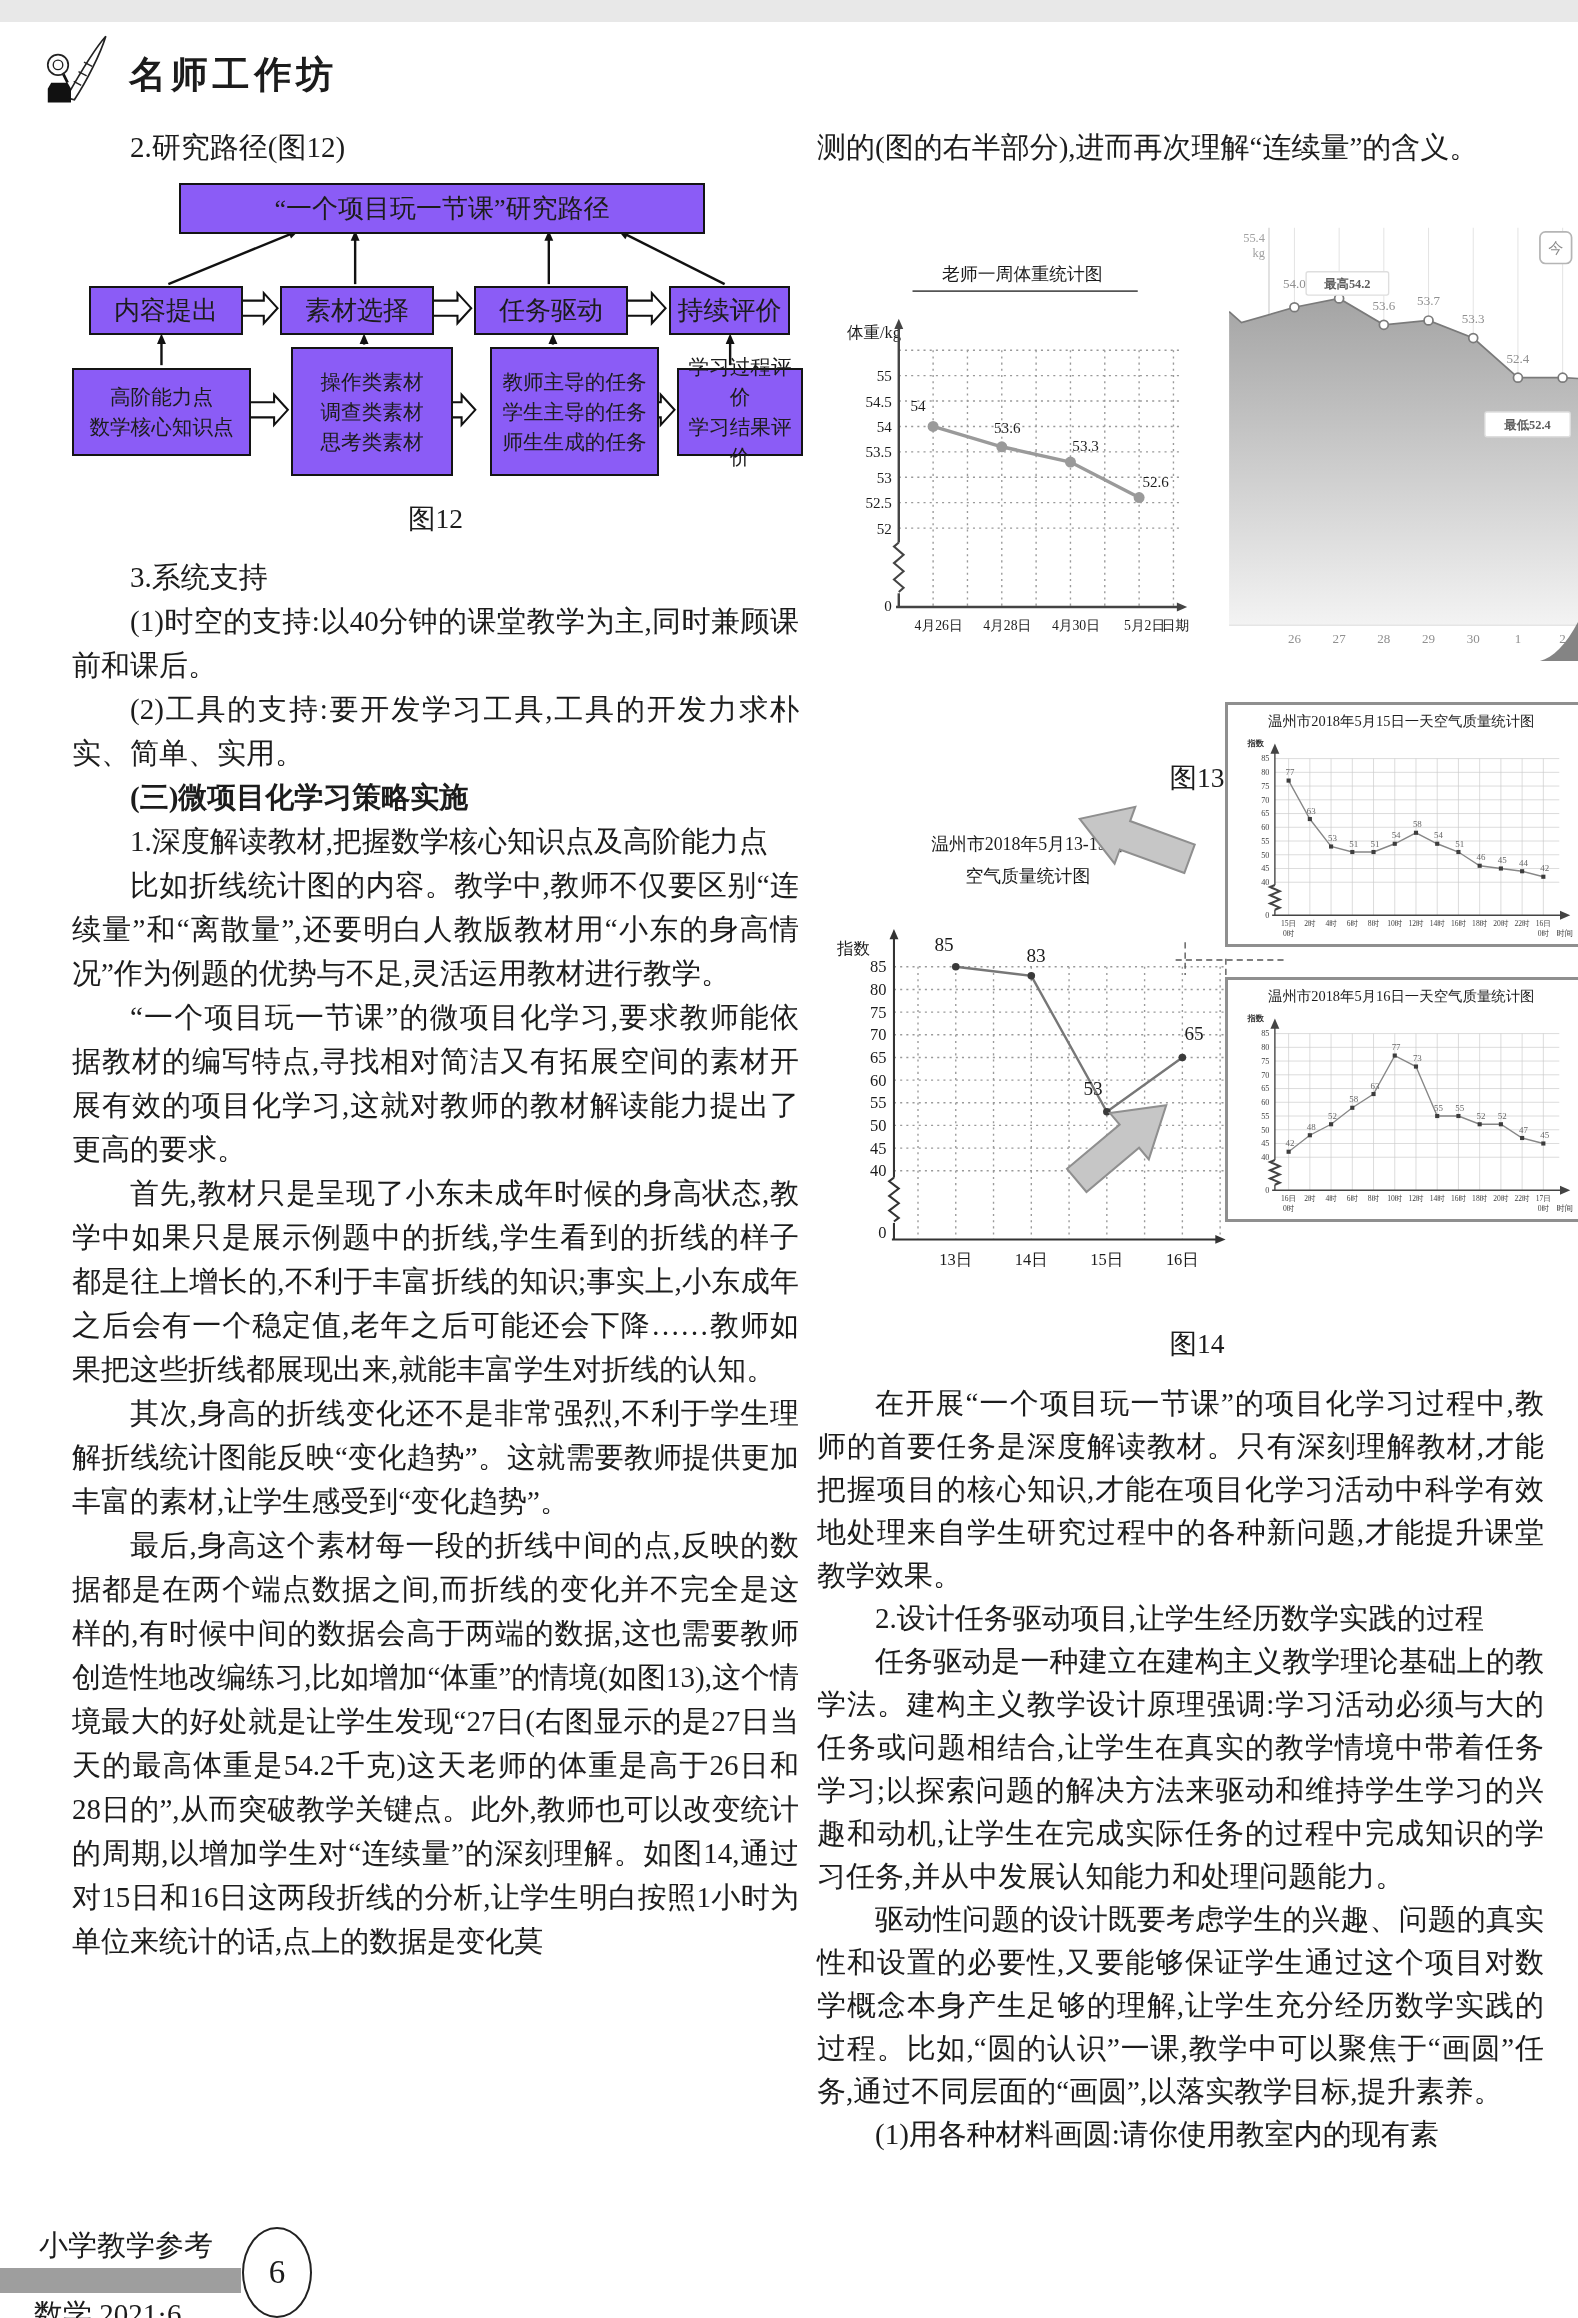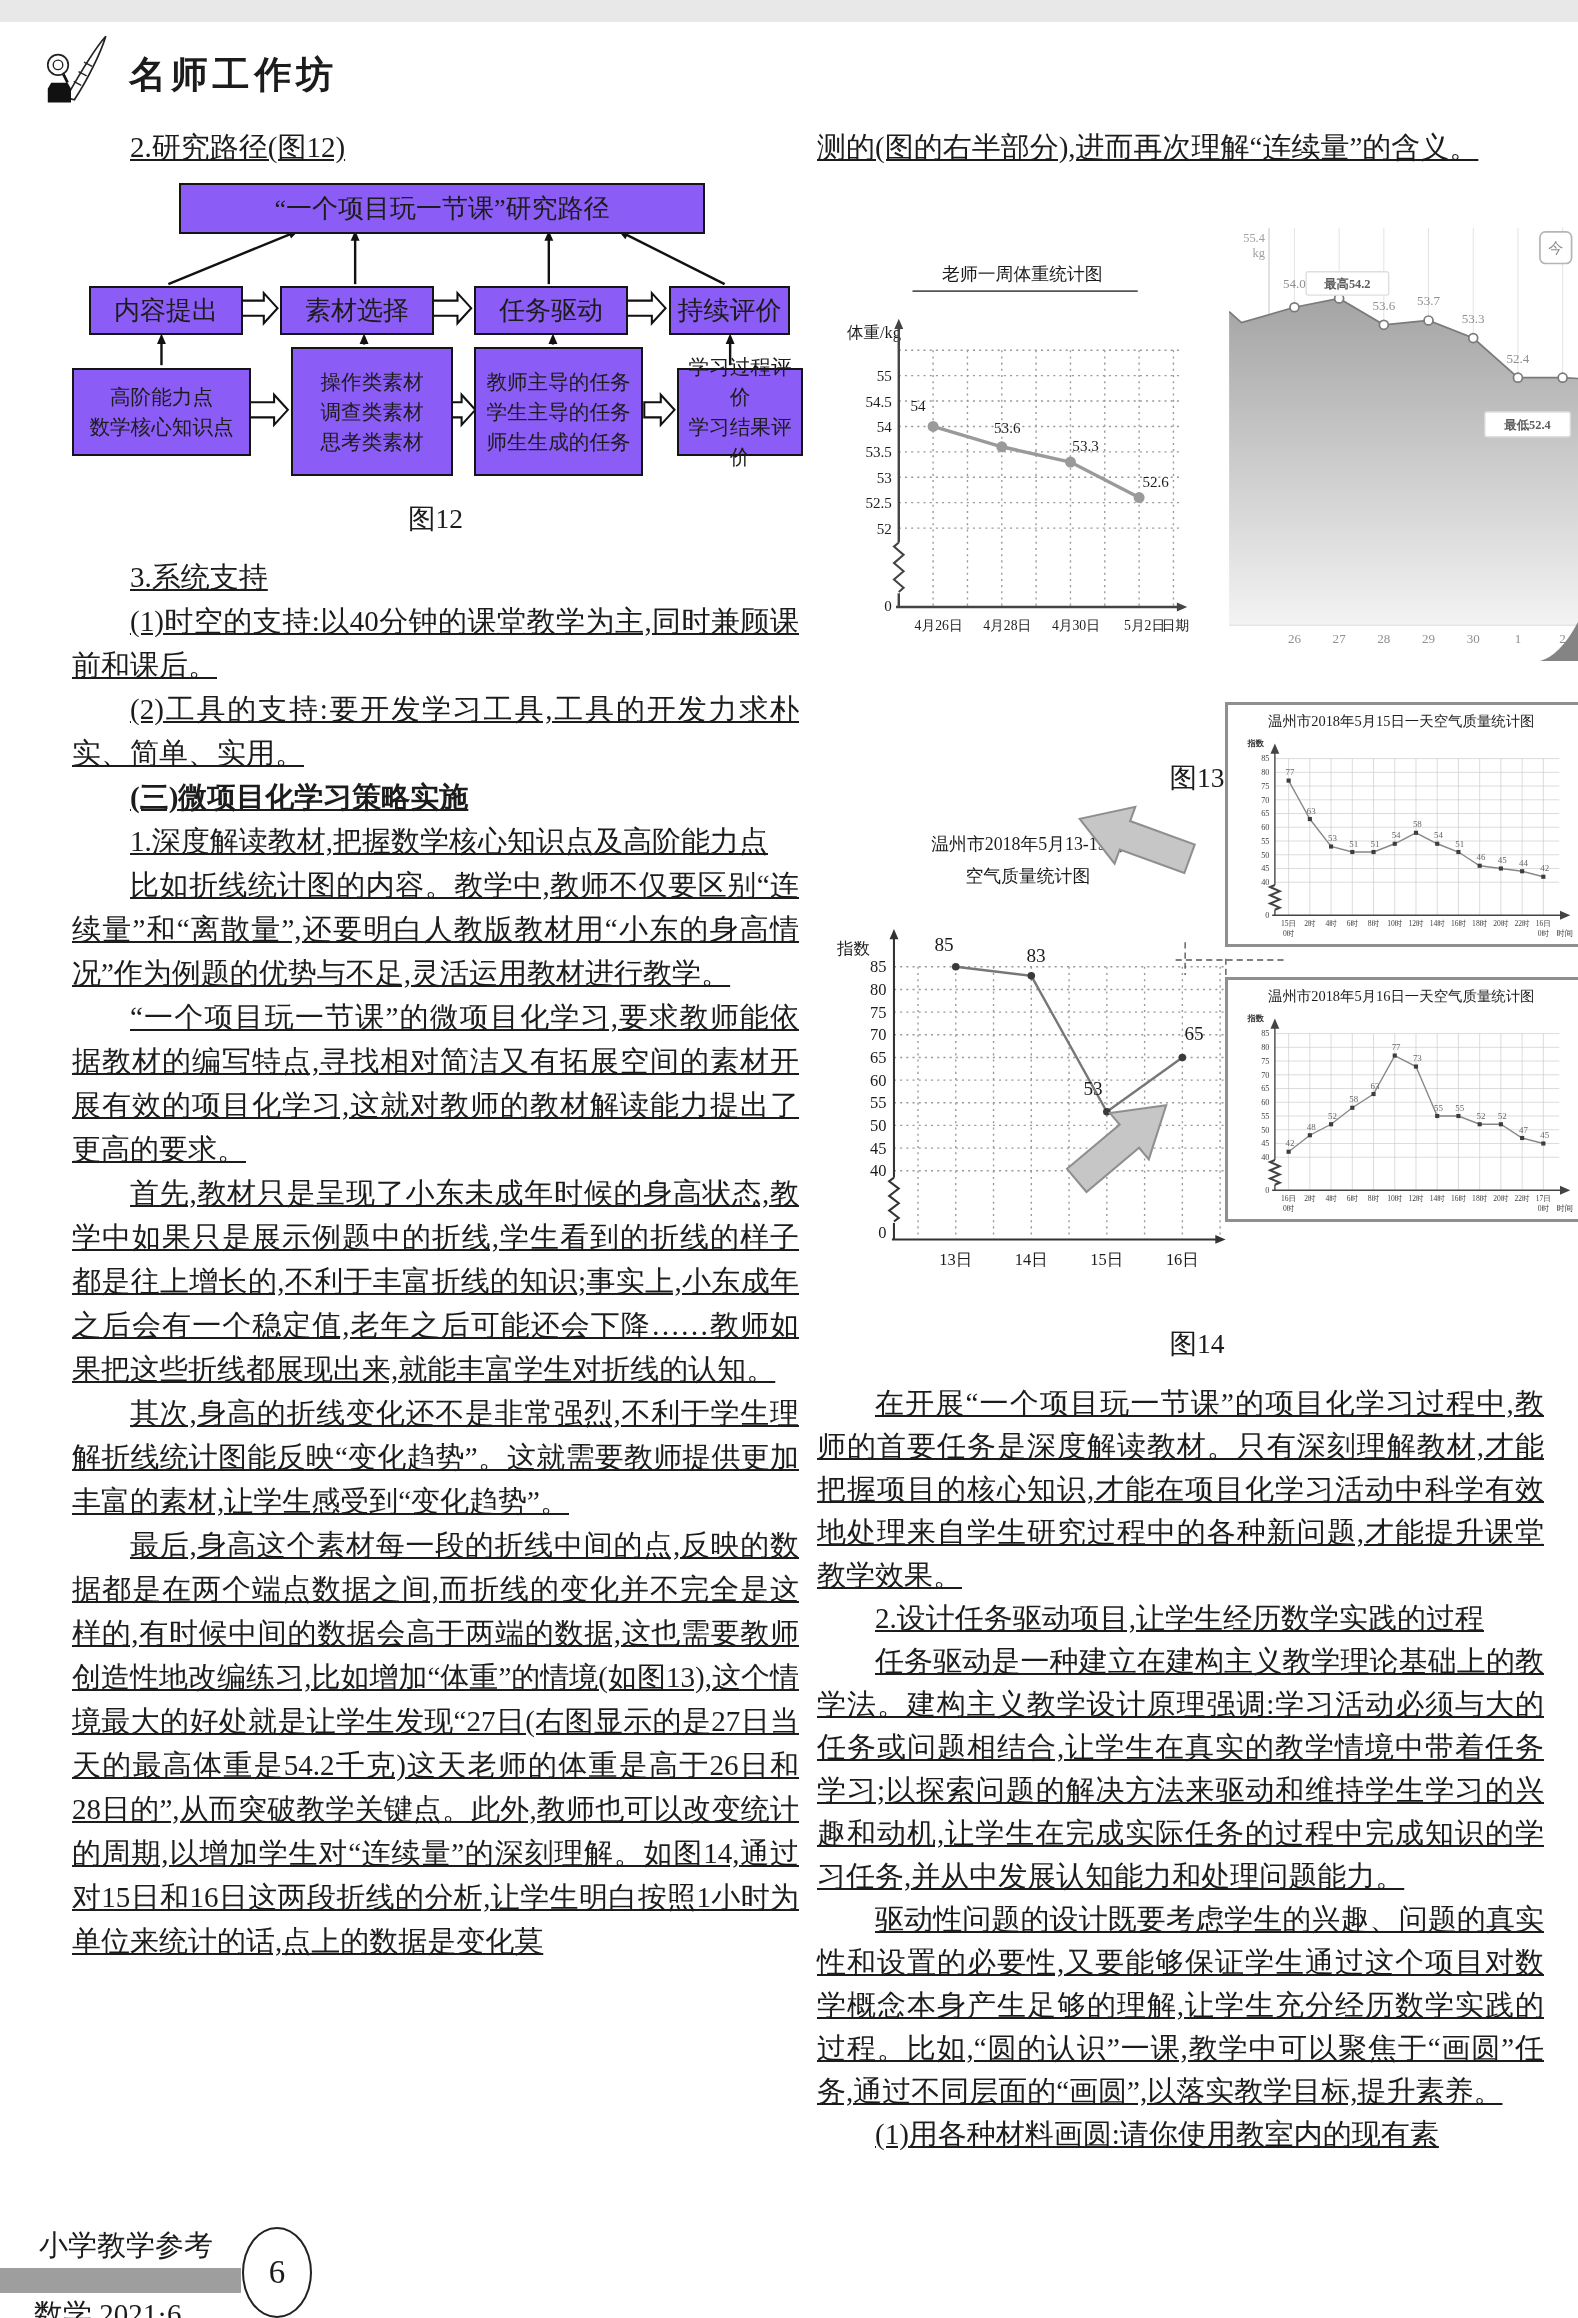--- a/index.html
+++ b/index.html
@@ -9,7 +9,7 @@
   #masthead{position:absolute;left:43px;top:9.6px;display:flex;align-items:center;}
   #brand{font-size:37px;font-weight:bold;letter-spacing:4.8px;margin-left:15px;margin-top:12.4px;}
   
-  .col{position:absolute;width:727px;text-decoration:underline;}
+  .col{position:absolute;width:727px;}
   .para{font-size:29px;line-height:44px;text-align:justify;text-indent:2em;margin:0;}
   .para.bold{font-weight:bold;}
   .para.noind{text-indent:0;}

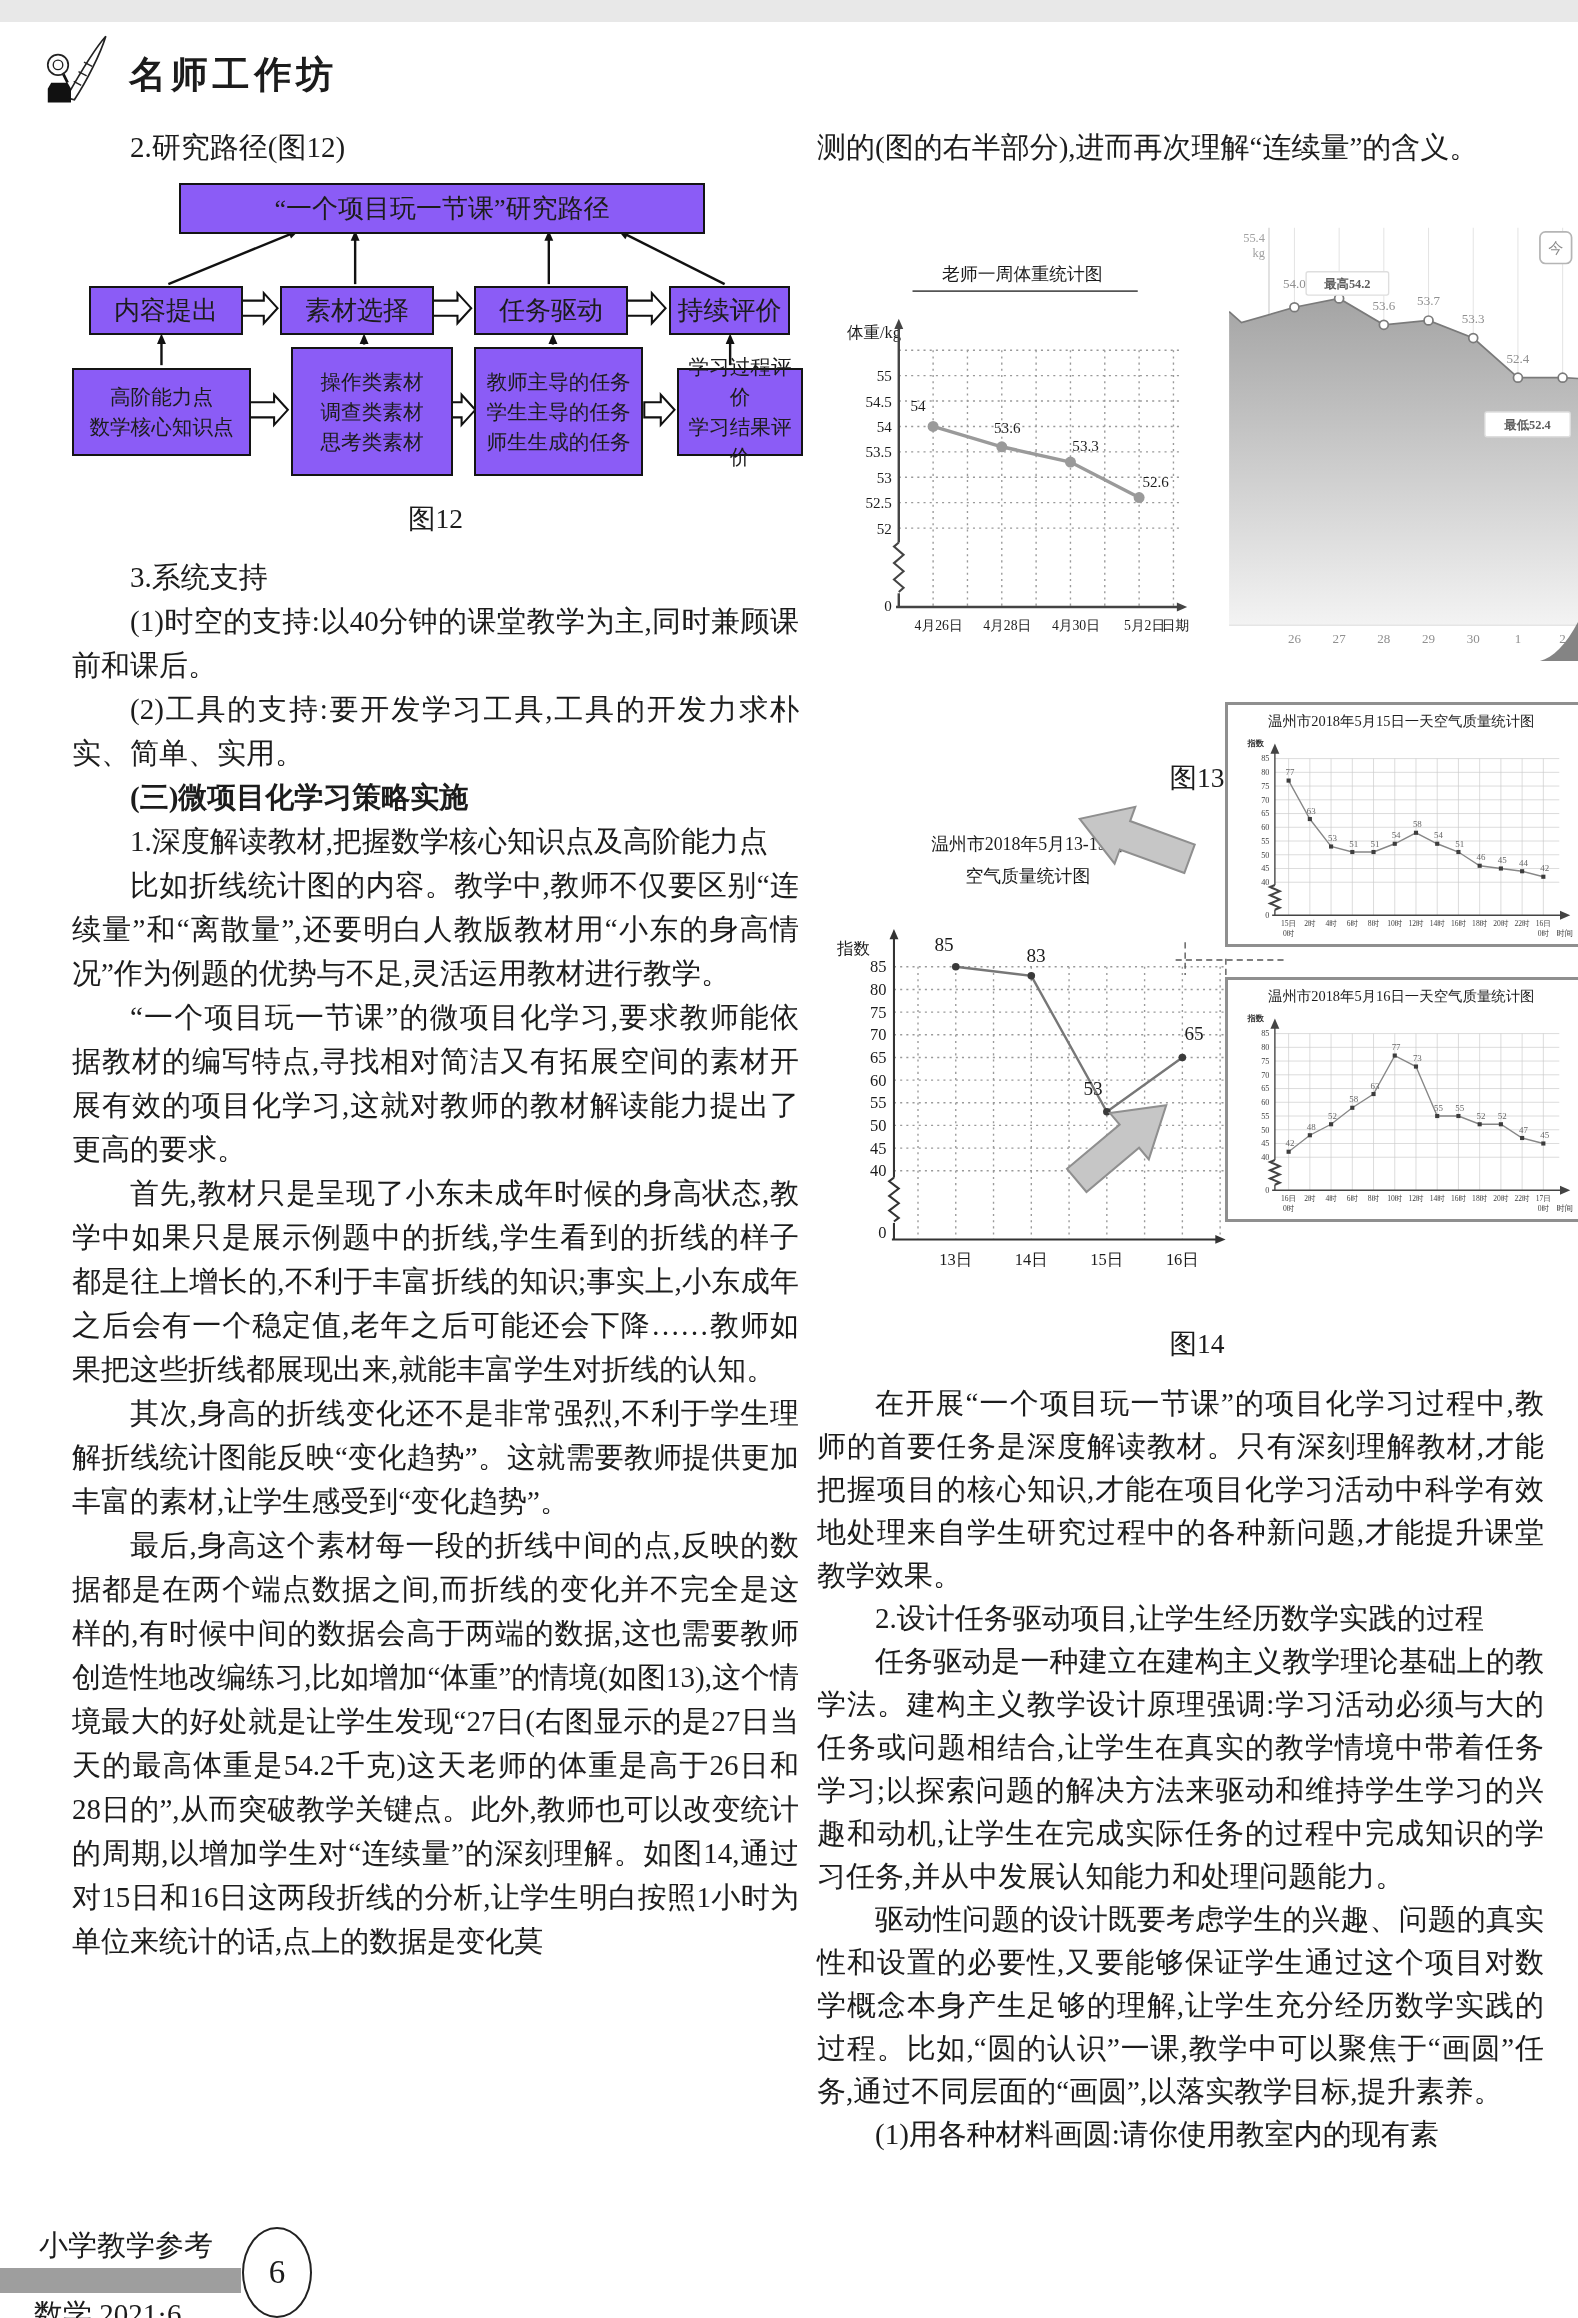--- a/index.html
+++ b/index.html
@@ -99,7 +99,7 @@
         <div>调查类素材</div>
         <div>思考类素材</div>
       </div>
-    <div class="fcbox small" style="left:402px;top:170px;width:165px;height:125px;">
+    <div class="fcbox small" style="left:418px;top:170px;width:165px;height:125px;">
         <div>教师主导的任务</div>
         <div>学生主导的任务</div>
         <div>师生生成的任务</div>

